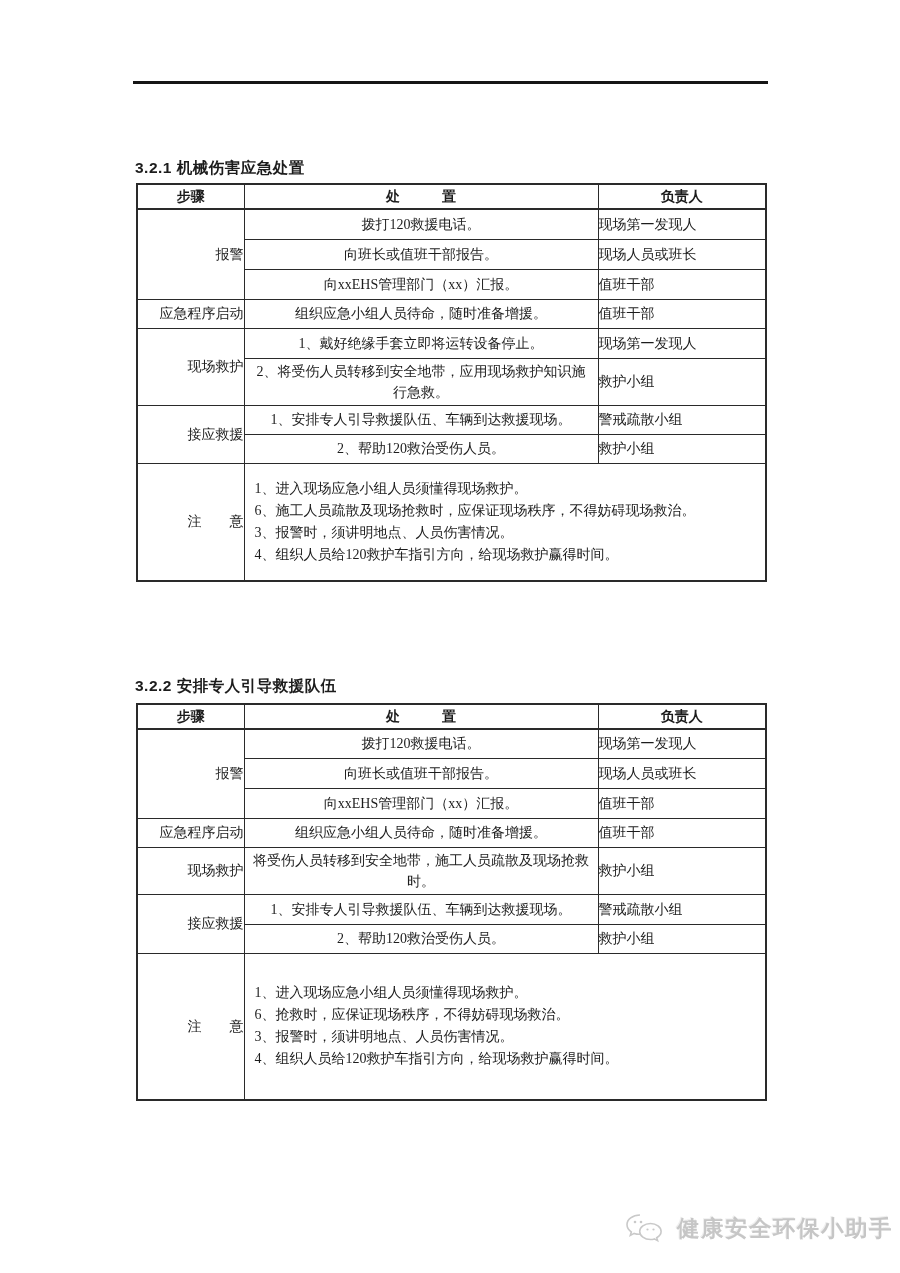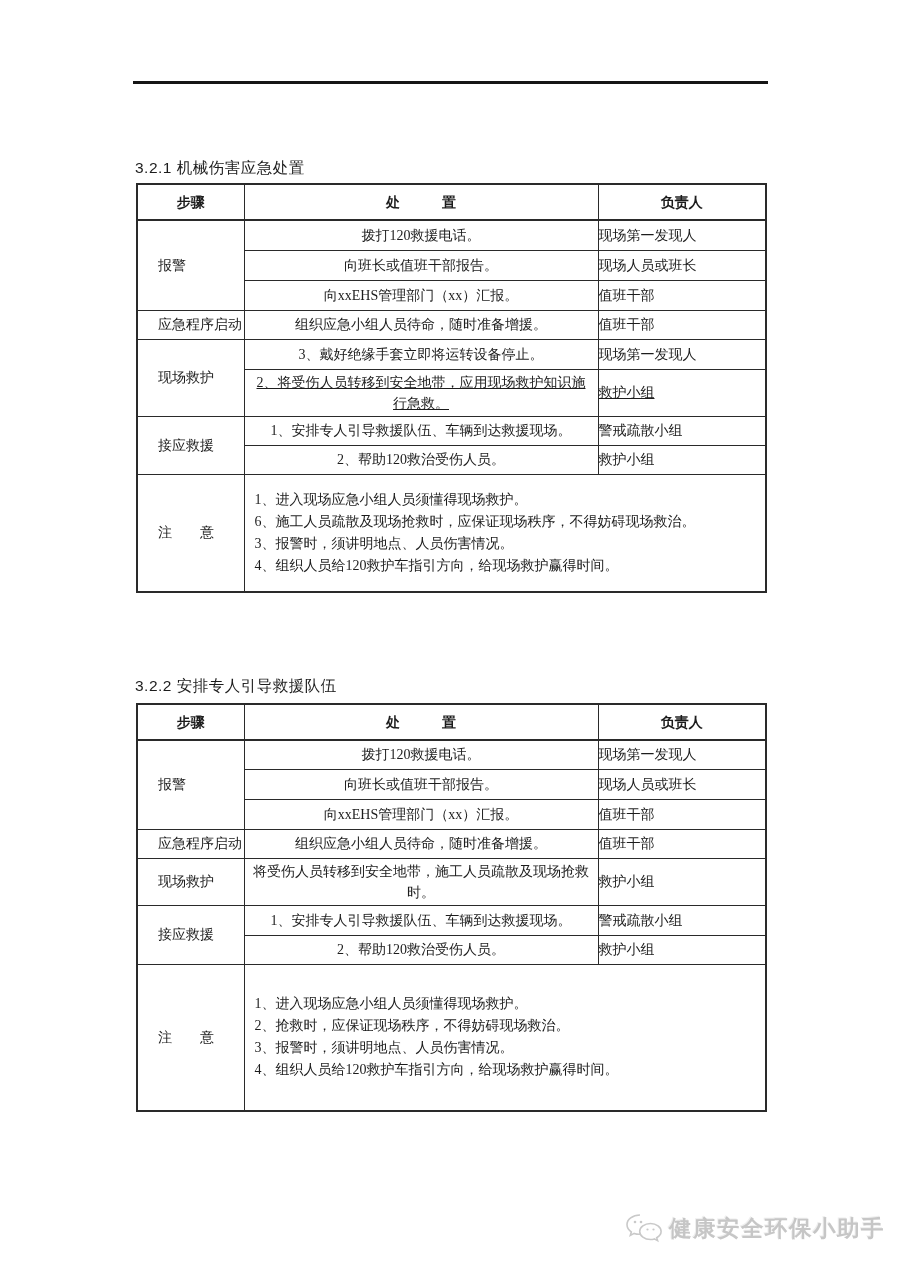--- a/index.html
+++ b/index.html
@@ -25,7 +25,7 @@
   .h2 {
     position: absolute; left: 135px;
     font-family: "Liberation Sans", "DejaVu Sans", sans-serif;
-    font-weight: normal; font-size: 15.5px; letter-spacing: 0.5px;
+    font-weight: bold; font-size: 15.5px; letter-spacing: 0.5px;
   }
   .h2-a { top: 158px; }
   .h2-b { top: 676px; }

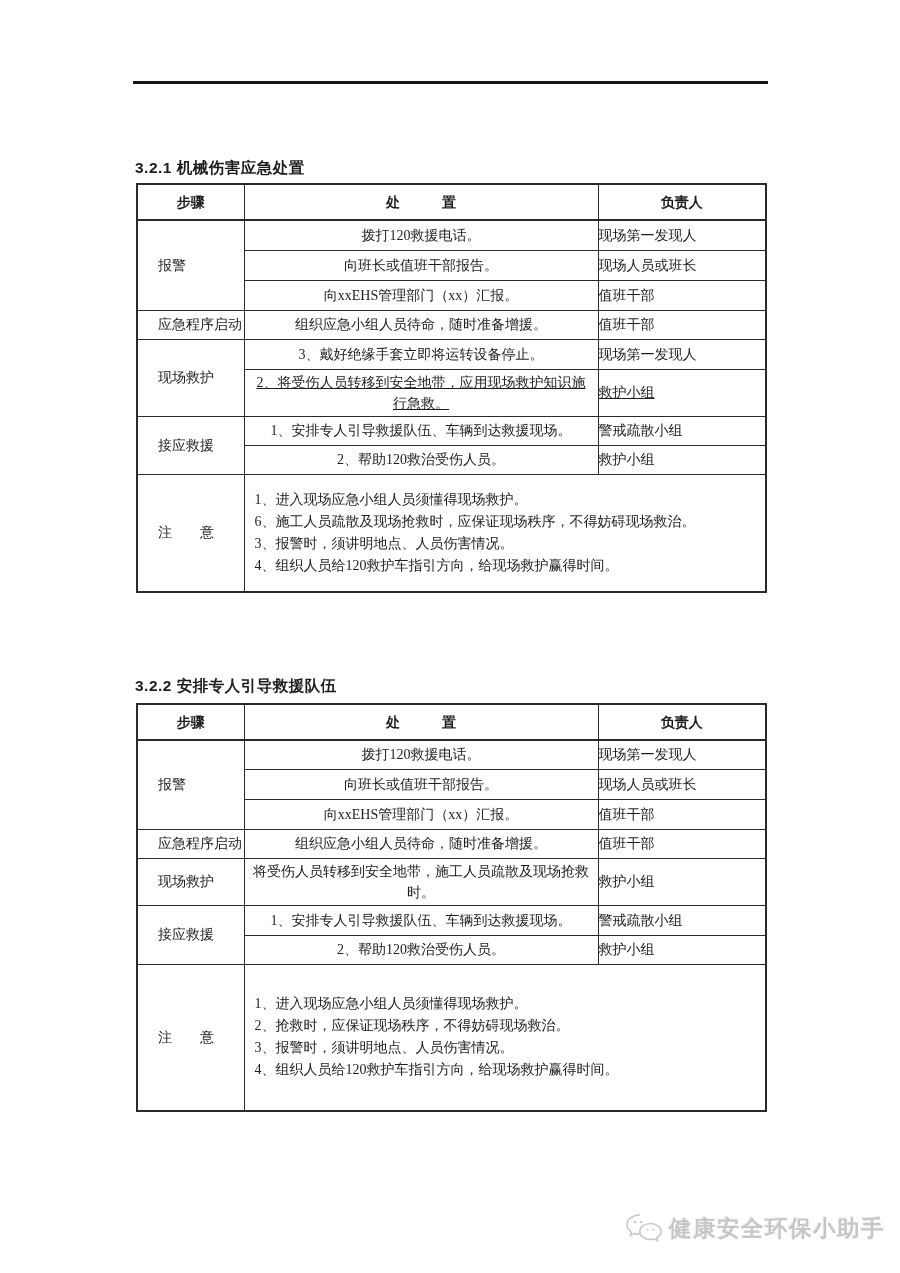--- a/index.html
+++ b/index.html
@@ -58,7 +58,7 @@
   td.note  { text-align: left; padding: 4px 10px; }
   td.note .note-line { line-height: 22px; }
 
-  tr.rh28  { height: 36px; }
+  tr.rh28  { height: 25px; }
   tr.rh29  { height: 29px; }
   tr.rh30  { height: 30px; }
   tr.rh46  { height: 46px; text-decoration: underline; }

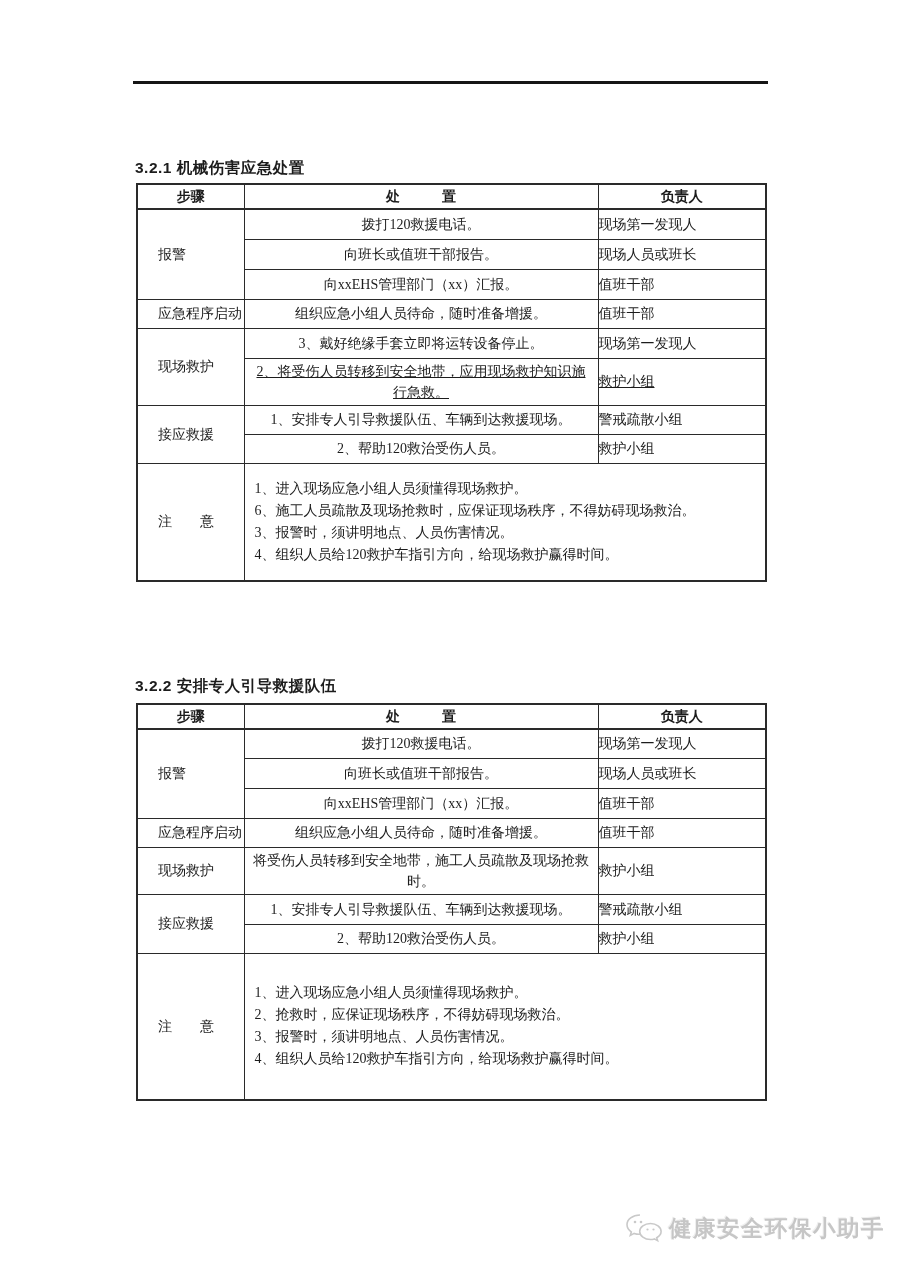--- a/index.html
+++ b/index.html
@@ -52,7 +52,7 @@
     font-weight: bold; text-align: center;
     border-bottom-width: 2px;
   }
-  td.step  { text-align: left; padding-left: 20px; }
+  td.step  { text-align: right; padding-left: 20px; }
   td.act   { text-align: center; padding: 2px 8px; }
   td.owner { text-align: left; }
   td.note  { text-align: left; padding: 4px 10px; }

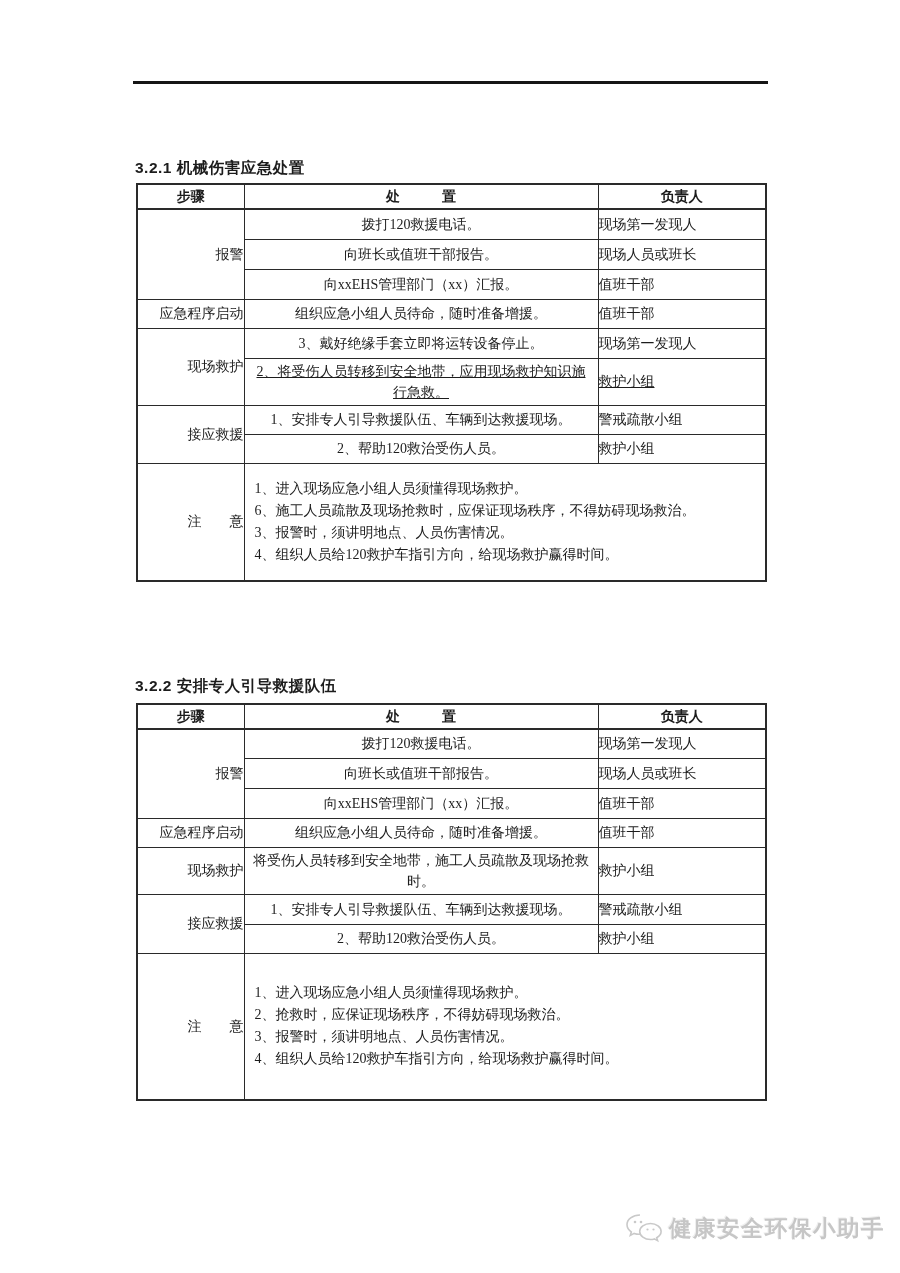--- a/index.html
+++ b/index.html
@@ -122,7 +122,7 @@
       </tr>
       <tr class="rh30">
         <td class="step" rowspan="2">现场救护</td>
-        <td class="act">3、戴好绝缘手套立即将运转设备停止。</td>
+        <td class="act">1、戴好绝缘手套立即将运转设备停止。</td>
         <td class="owner">现场第一发现人</td>
       </tr>
       <tr class="rh46">

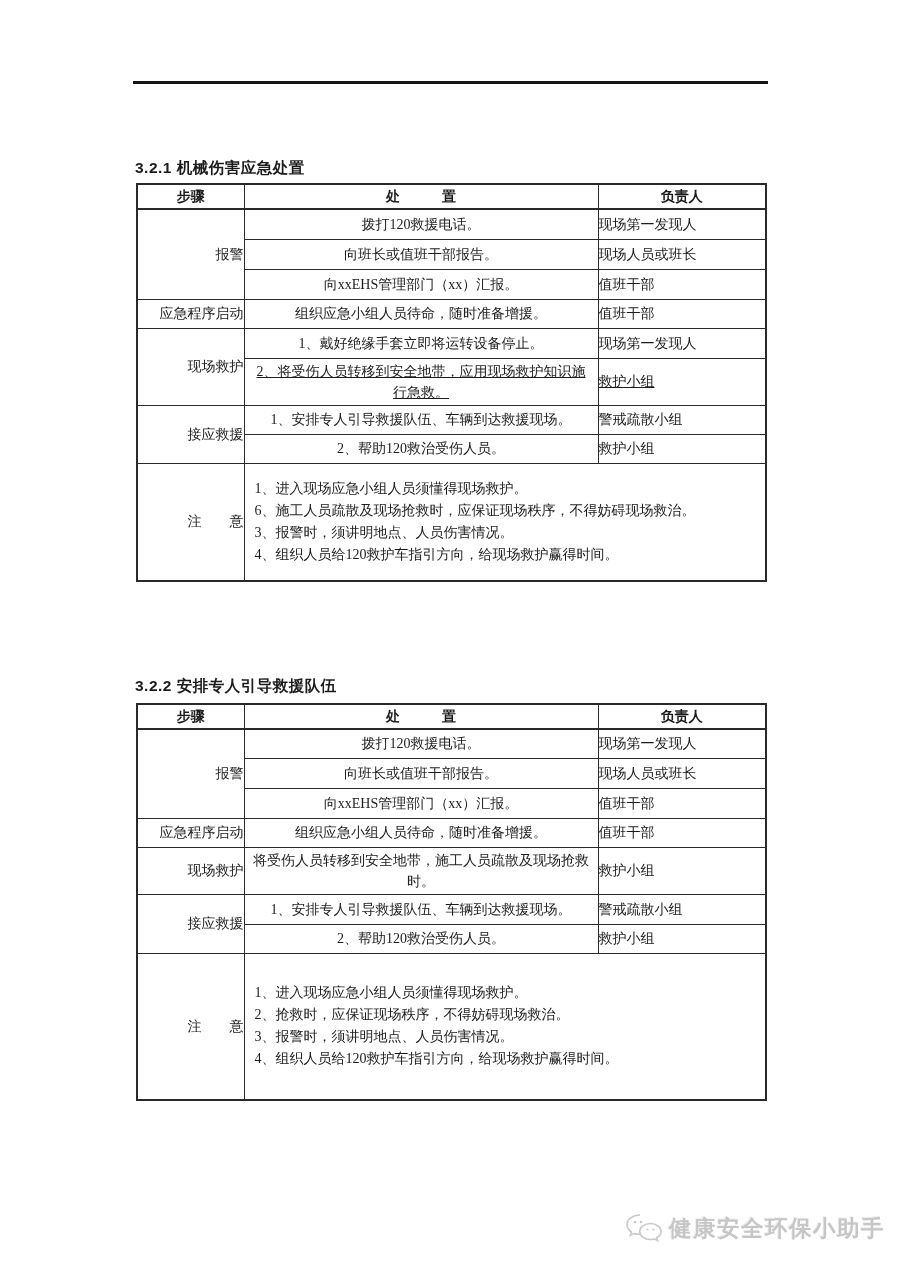--- a/index.html
+++ b/index.html
@@ -61,7 +61,7 @@
   tr.rh28  { height: 25px; }
   tr.rh29  { height: 29px; }
   tr.rh30  { height: 30px; }
-  tr.rh46  { height: 46px; text-decoration: underline; }
+  tr.rh46  { height: 46px; }
   tr.rh47  { height: 47px; }
   tr.rh118 { height: 118px; }
   tr.rh147 { height: 147px; }

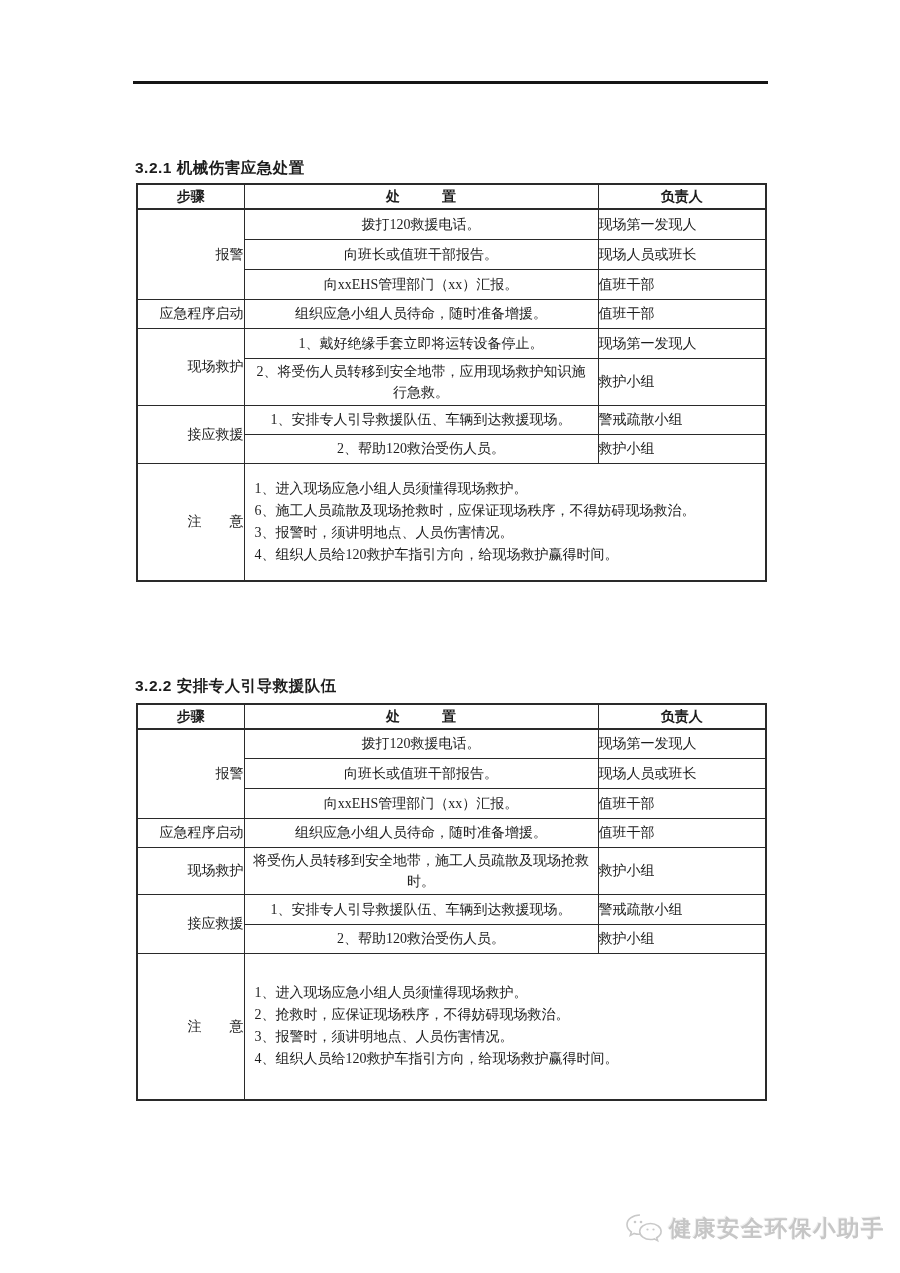--- a/index.html
+++ b/index.html
@@ -202,7 +202,7 @@
         <td class="step">注　　意</td>
         <td class="note" colspan="2">
           <div class="note-line">1、进入现场应急小组人员须懂得现场救护。</div>
-          <div class="note-line">2、抢救时，应保证现场秩序，不得妨碍现场救治。</div>
+          <div class="note-line">6、抢救时，应保证现场秩序，不得妨碍现场救治。</div>
           <div class="note-line">3、报警时，须讲明地点、人员伤害情况。</div>
           <div class="note-line">4、组织人员给120救护车指引方向，给现场救护赢得时间。</div>
         </td>

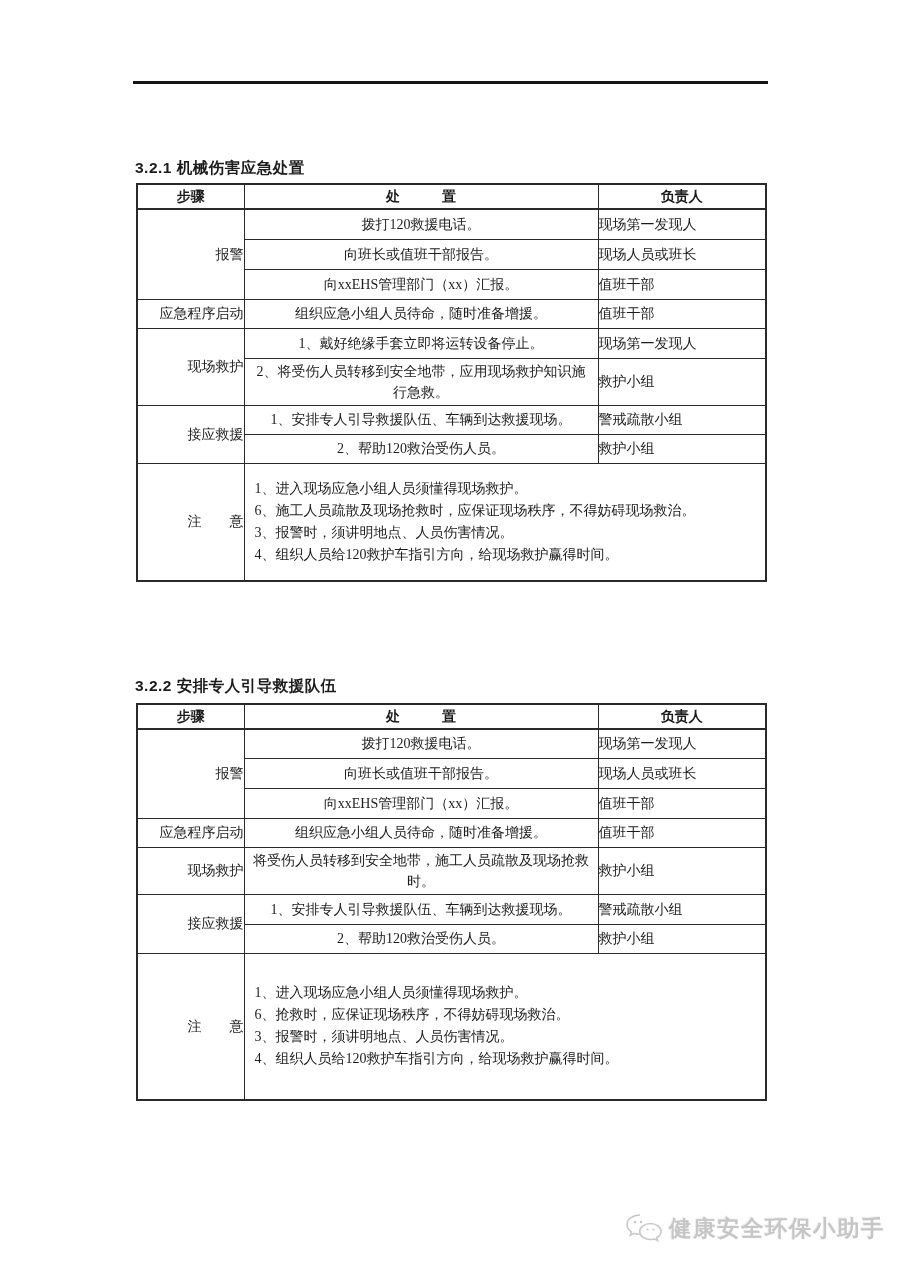--- a/index.html
+++ b/index.html
@@ -68,7 +68,7 @@
 
   .watermark {
     position: absolute; left: 624px; top: 1212px;
-    display: flex; align-items: center; gap: 5px;
+    display: flex; align-items: center; gap: 13px;
     color: #c6c6c6;
     font-family: "Liberation Sans", "DejaVu Sans", sans-serif;
     font-size: 22.5px; font-weight: bold; letter-spacing: 1.5px;

